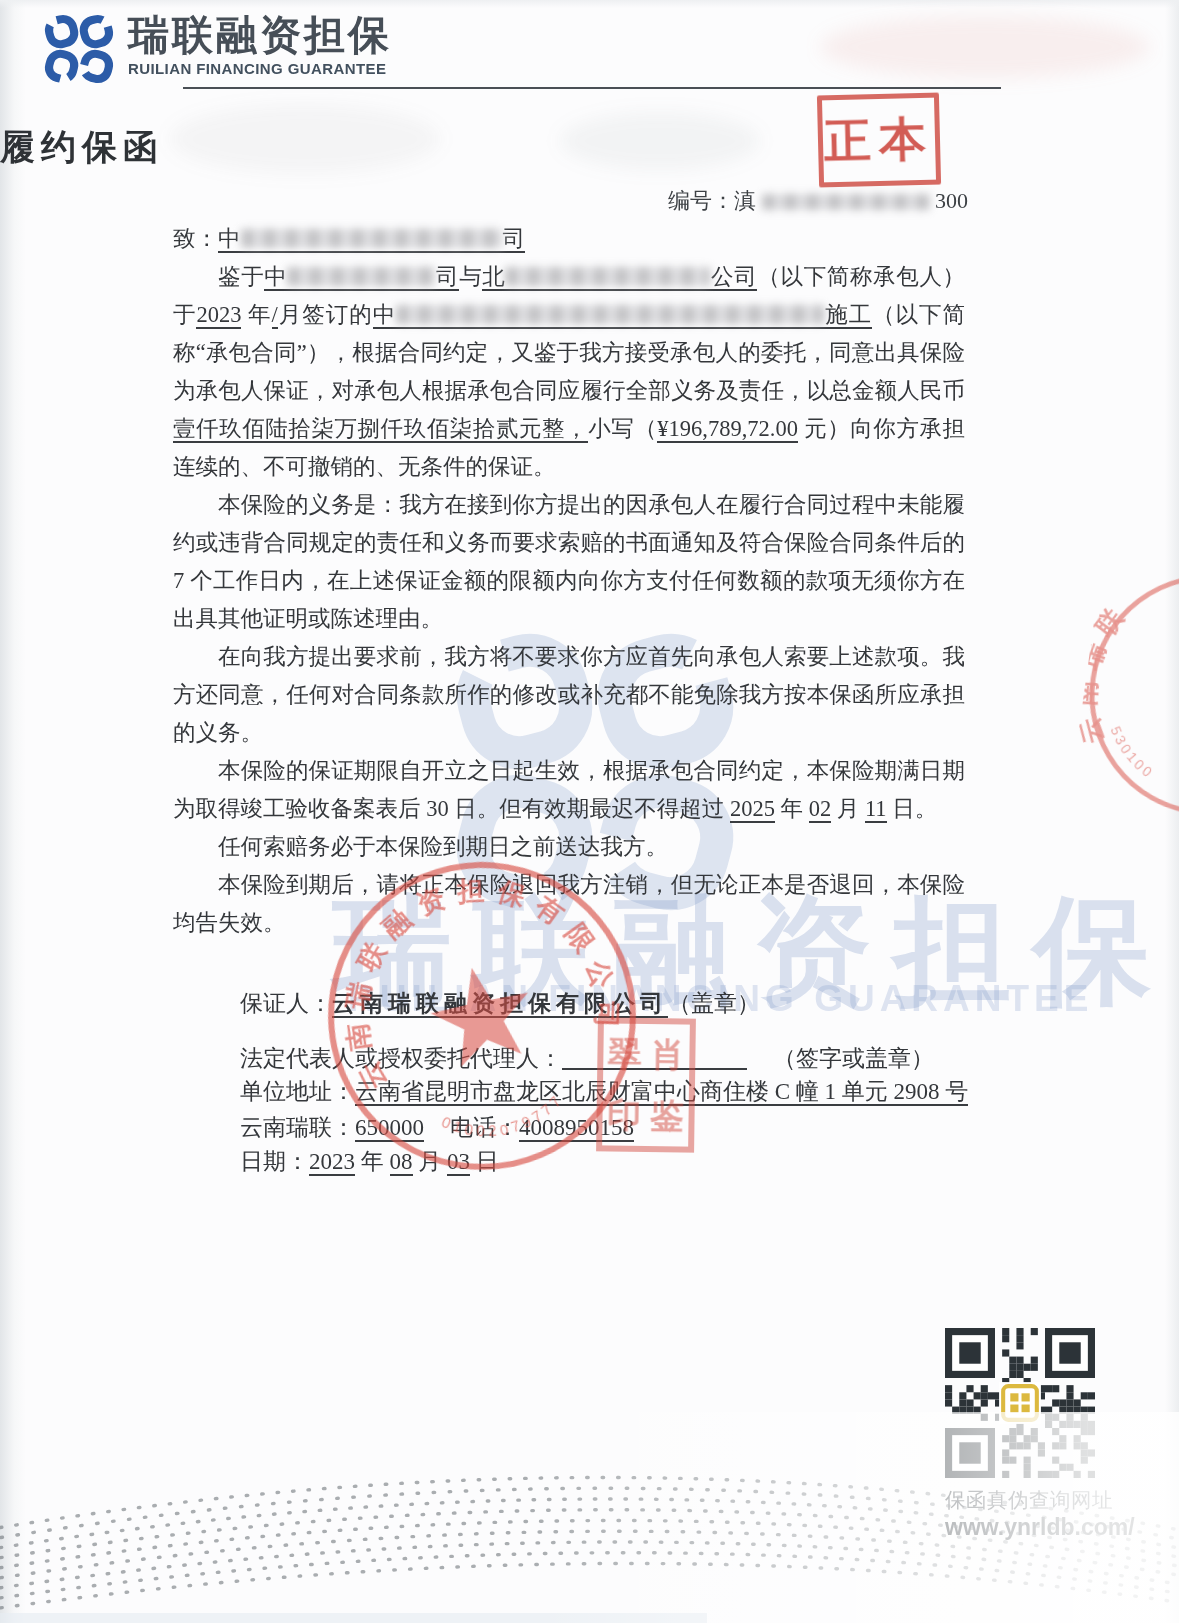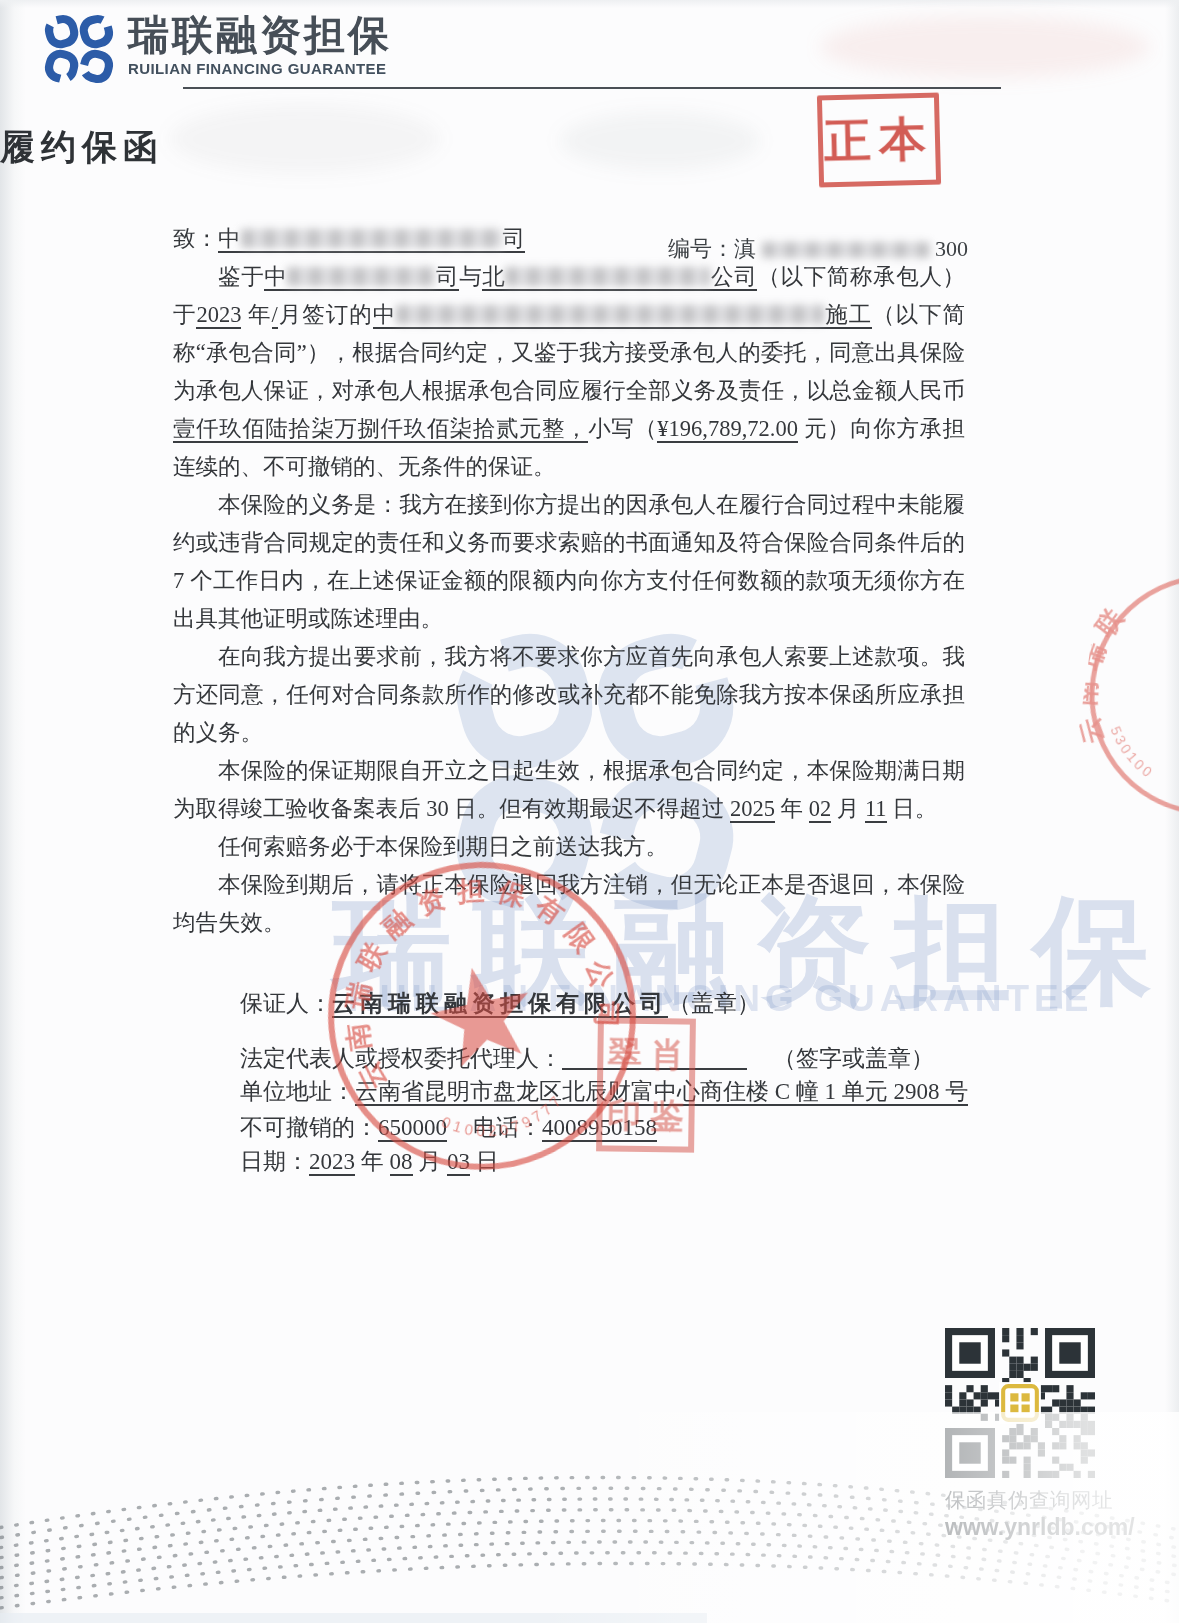--- a/index.html
+++ b/index.html
@@ -28,7 +28,7 @@
   
   .title{position:absolute;left:0;top:124px;width:1140px;text-align:left;
      font-size:35px;font-weight:600;letter-spacing:6px;color:#2e3236;}
-  .ref-line{position:absolute;left:668px;top:186px;font-size:22px;color:#3d4145;white-space:nowrap;margin-top:48px;}
+  .ref-line{position:absolute;left:668px;top:186px;font-size:22px;color:#3d4145;white-space:nowrap;}
   .stamp-original{position:absolute;left:818px;top:94px;width:112px;height:82px;
      border:5px solid rgba(201,57,48,.75);border-radius:2px;display:flex;align-items:center;justify-content:center;
      color:rgba(201,57,48,.82);font-size:47px;font-weight:700;letter-spacing:8px;

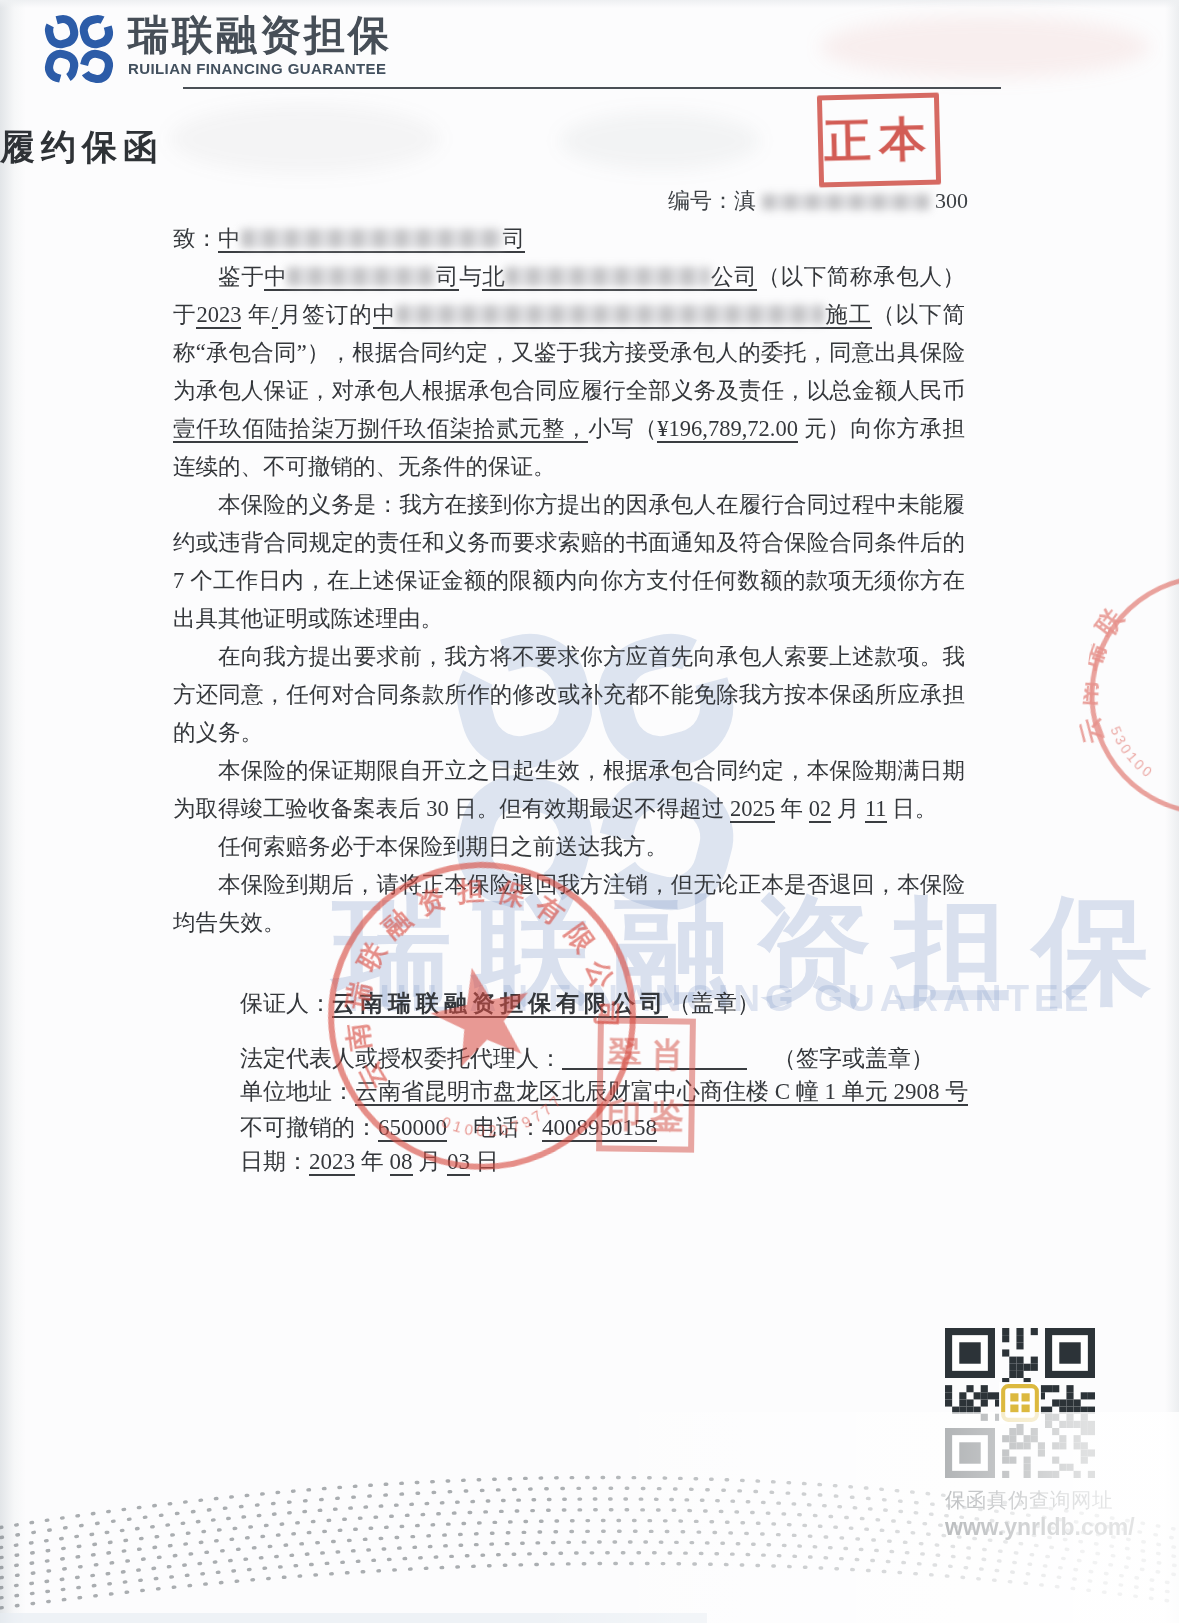--- a/index.html
+++ b/index.html
@@ -164,7 +164,7 @@
       <span>单位地址：</span><span class="ul">云南省昆明市盘龙区北辰财富中心商住楼 C 幢 1 单元 2908 号</span>
     </div>
     <div class="row zip-row">
-      <span>不可撤销的：</span><span class="ul">650000</span><span class="sp"></span><span>电话：</span><span class="ul">4008950158</span>
+      <span>云南瑞联：</span><span class="ul">650000</span><span class="sp"></span><span>电话：</span><span class="ul">4008950158</span>
     </div>
     <div class="row date-row">
       <span>日期：</span><span class="ul">2023</span> <span>年</span> <span class="ul">08</span> <span>月</span> <span class="ul">03</span> <span>日</span>

